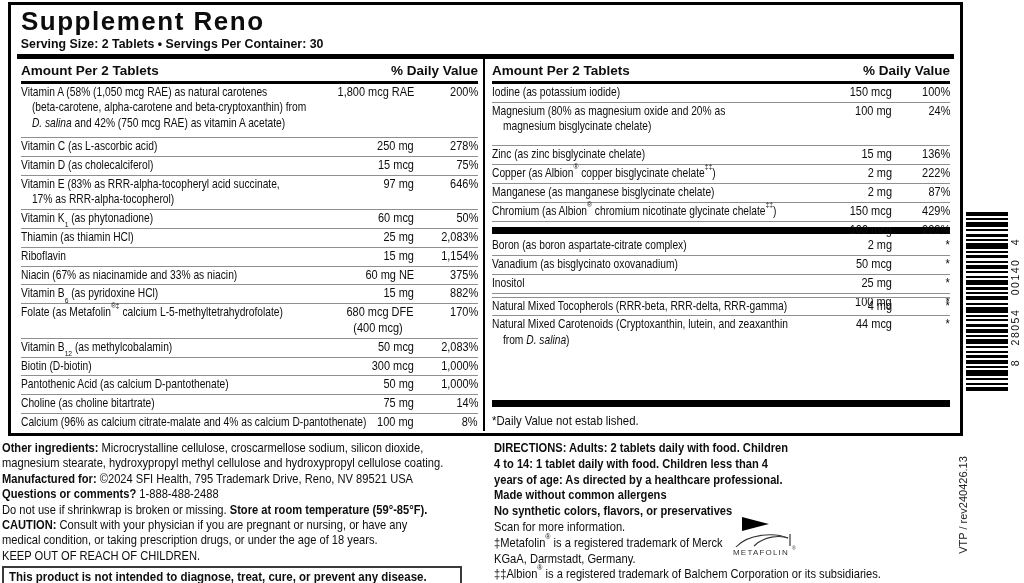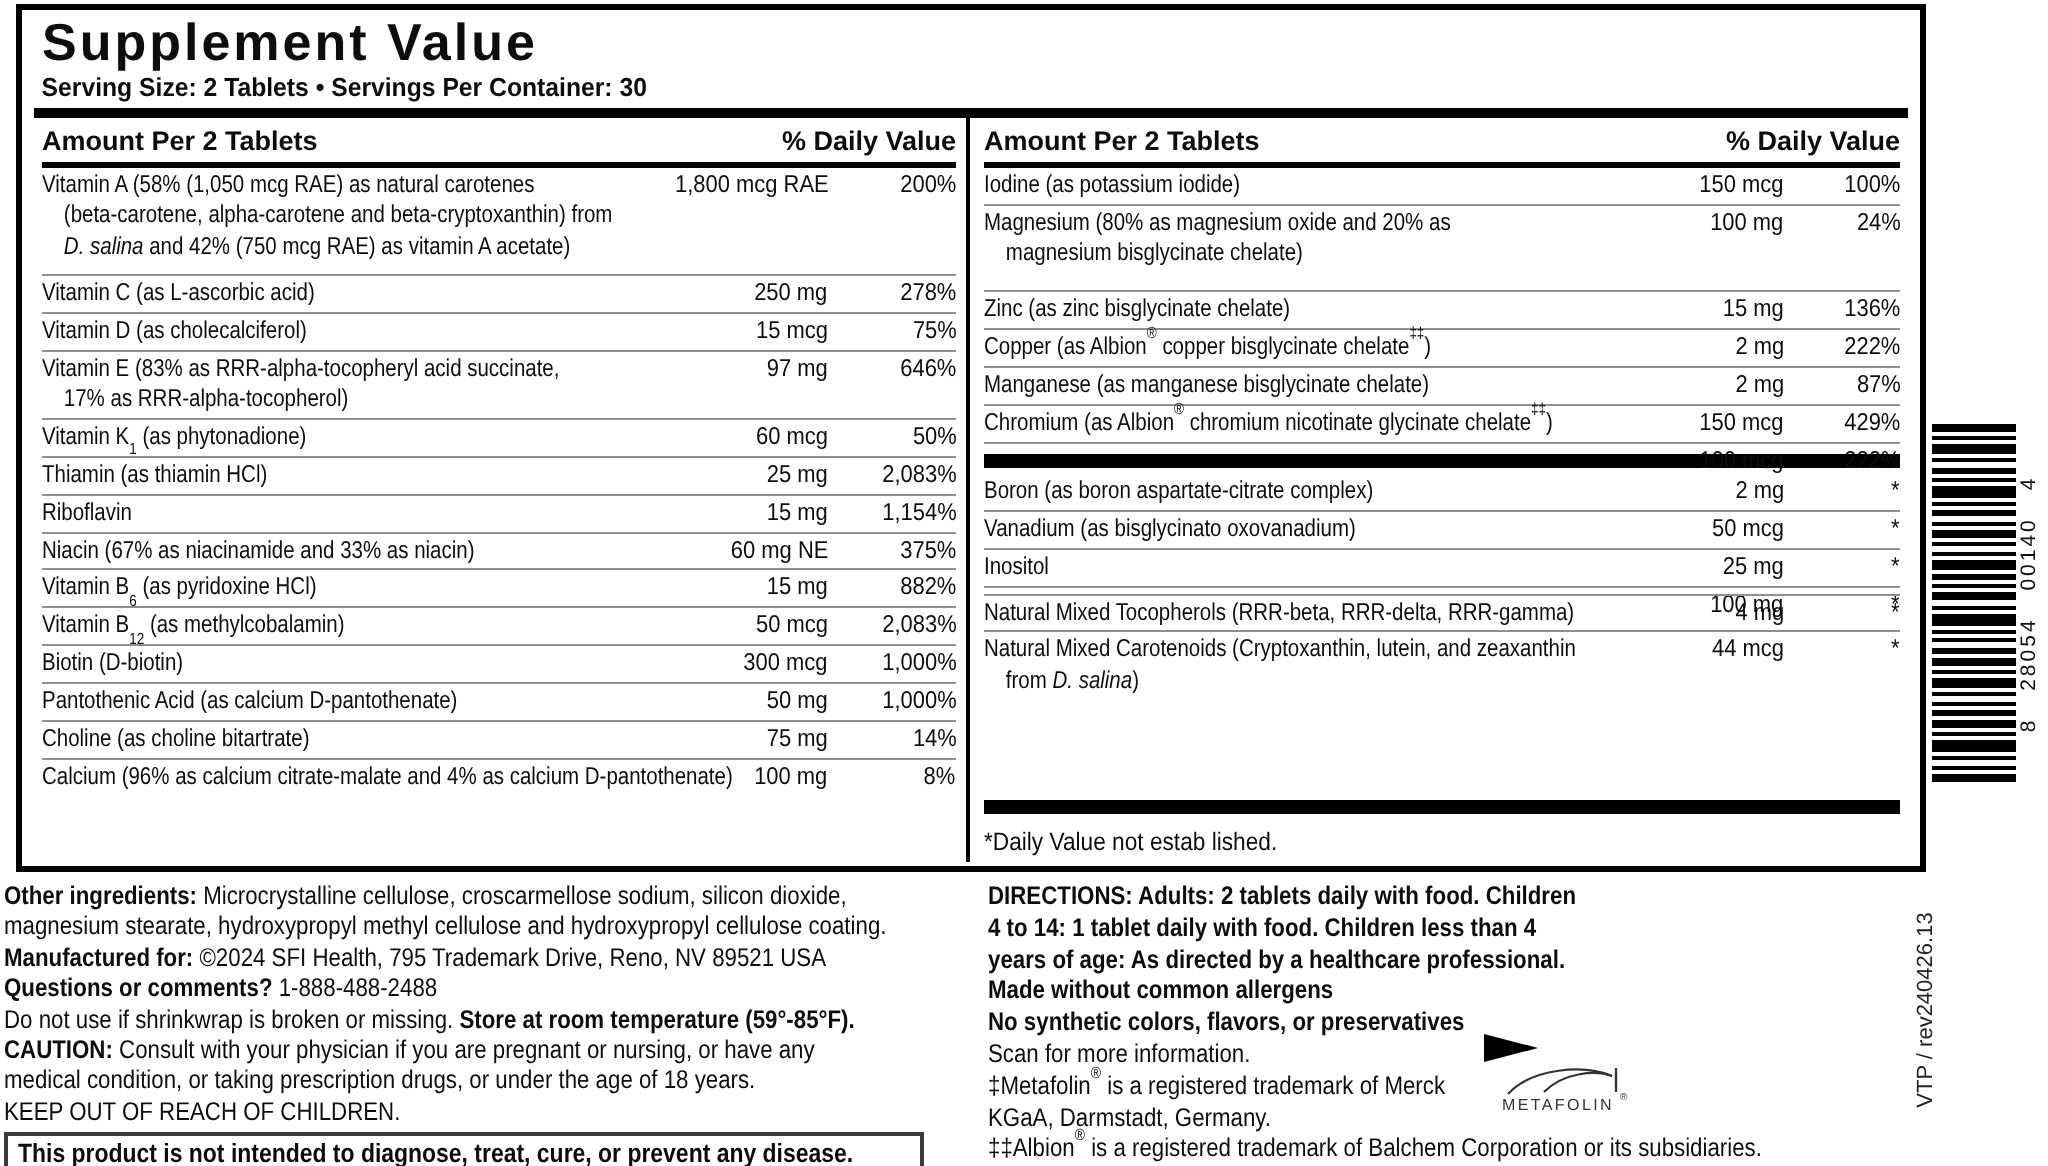--- a/index.html
+++ b/index.html
@@ -96,7 +96,7 @@
 <body>
 
 <div class="label-box">
-  <div class="panel-title">Supplement Value</div>
+  <div class="panel-title">Supplement Reno</div>
   <div class="serving-line">Serving Size: 2 Tablets • Servings Per Container: 30</div>
   <div class="thick-bar"></div>
   <div class="cols">

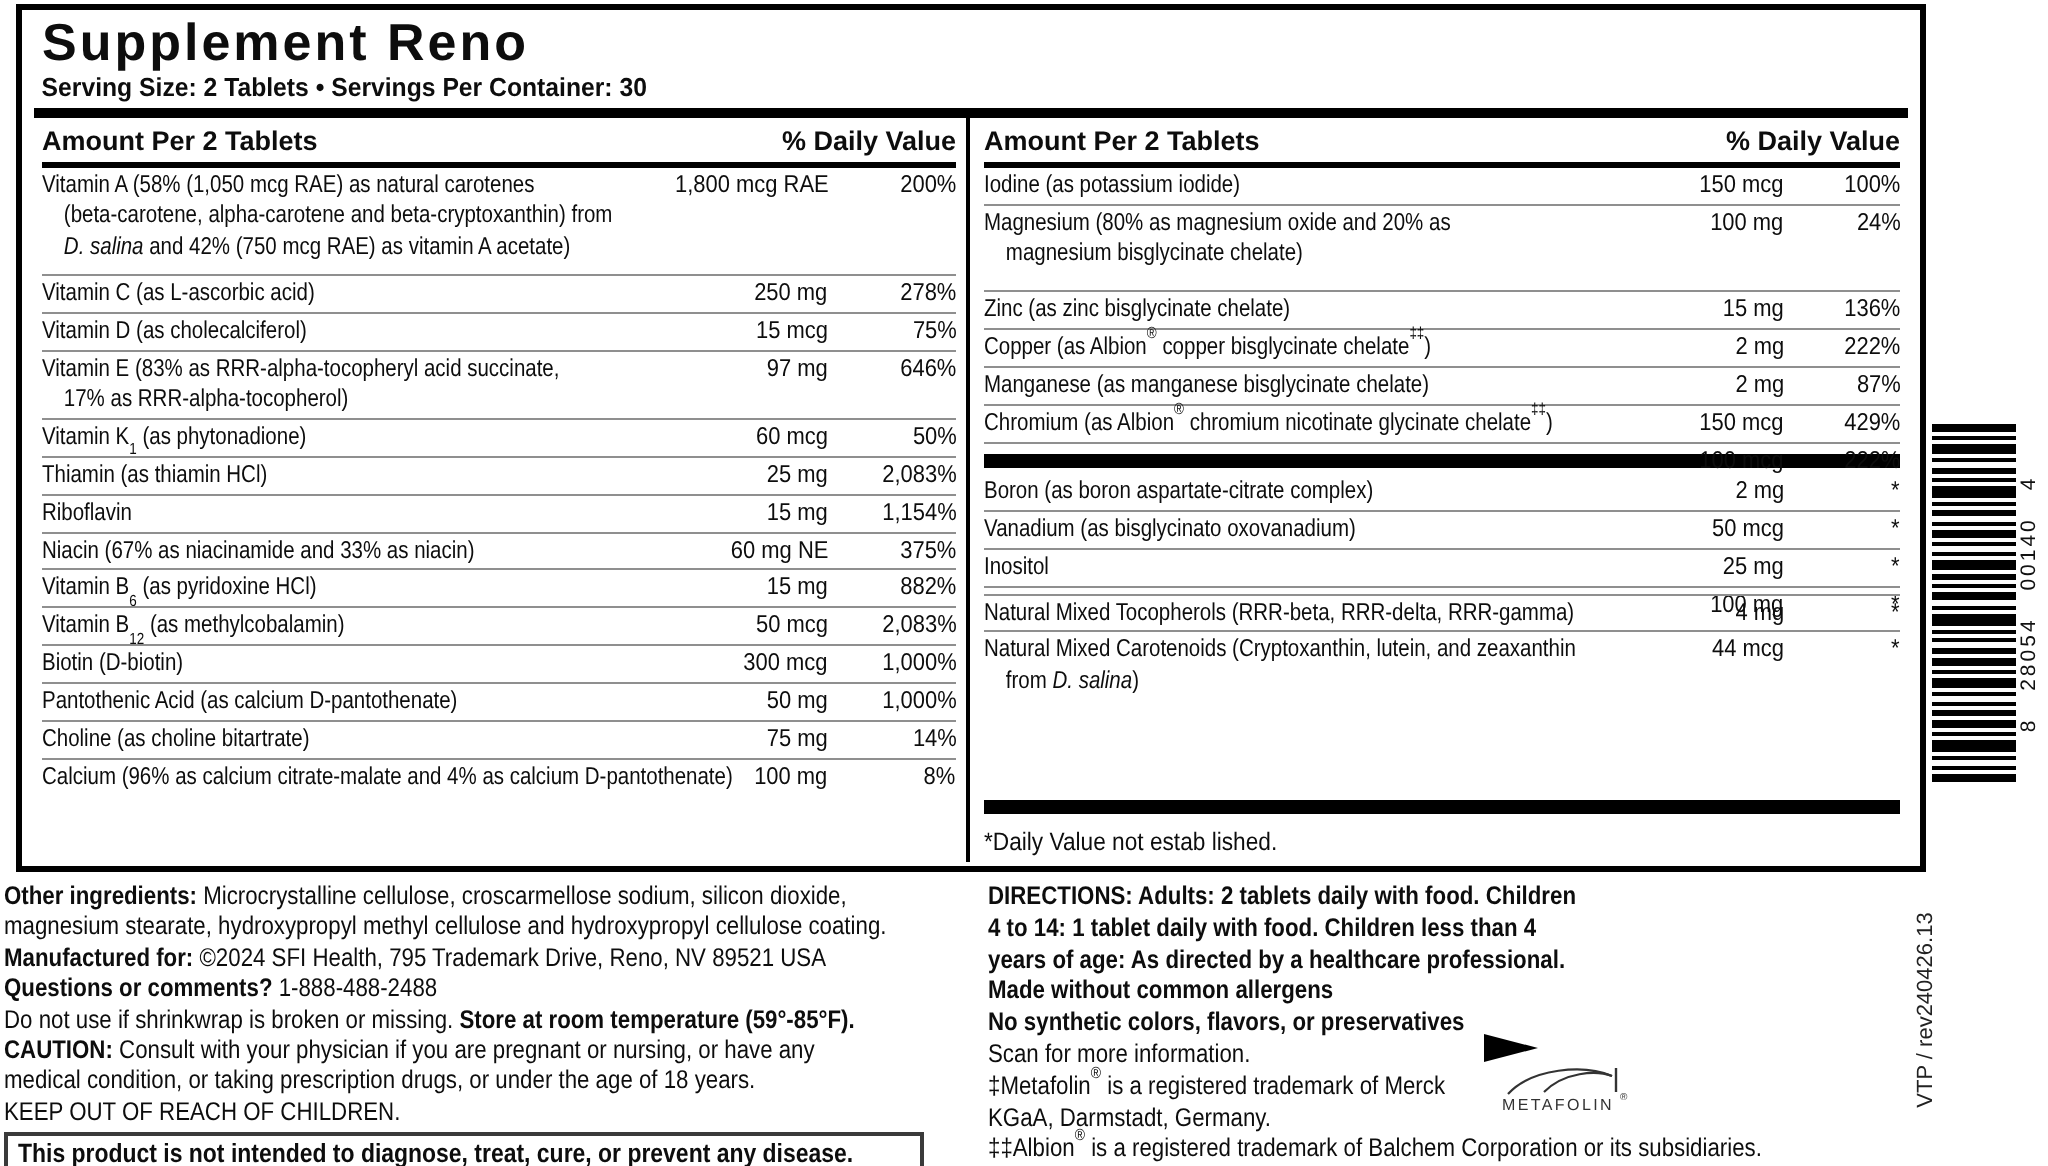--- a/index.html
+++ b/index.html
@@ -189,6 +189,16 @@
               <div>15 mg</div>
             </div>
             <div class="dv">882%</div>
+          </div>
+          <div class="row" style="min-height: 30.8px;">
+            <div>
+              <div class="nline">Folate (as Metafolin<sup>®‡</sup> calcium L-5-methyltetrahydrofolate)</div>
+            </div>
+            <div class="amt">
+              <div>680 mcg DFE</div>
+              <div class="amt2">(400 mcg)</div>
+            </div>
+            <div class="dv">170%</div>
           </div>
           <div class="row">
             <div>

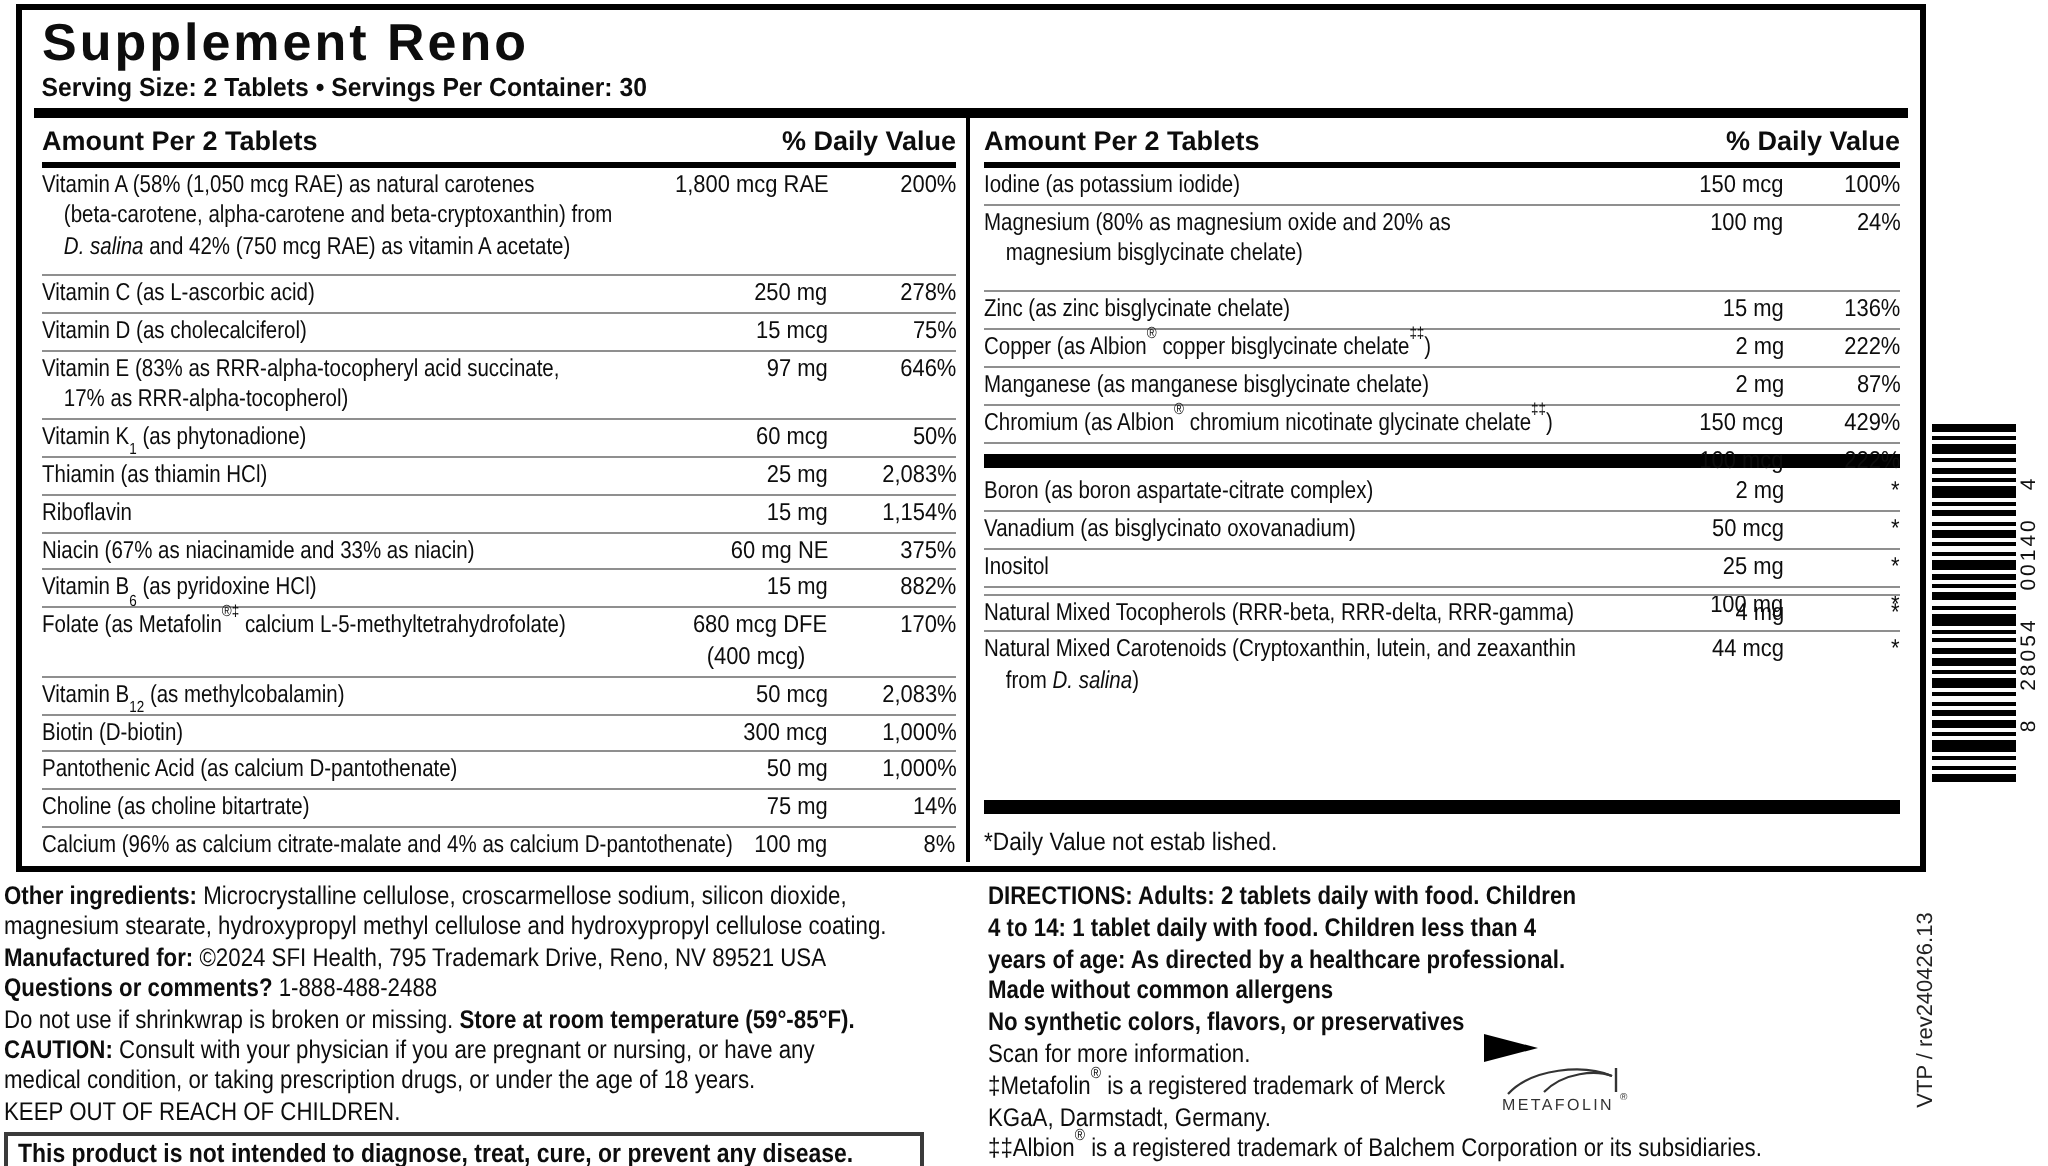--- a/index.html
+++ b/index.html
@@ -77,7 +77,7 @@
     border-top:7px solid transparent;border-bottom:7px solid transparent;
     border-left:27px solid #000;
   }
-  .metafolin-logo{position:absolute;left:254px;top:90px;}
+  .metafolin-logo{position:absolute;left:236px;top:90px;}
 
   
   .barcode{position:absolute;left:966px;top:212px;width:42px;}

